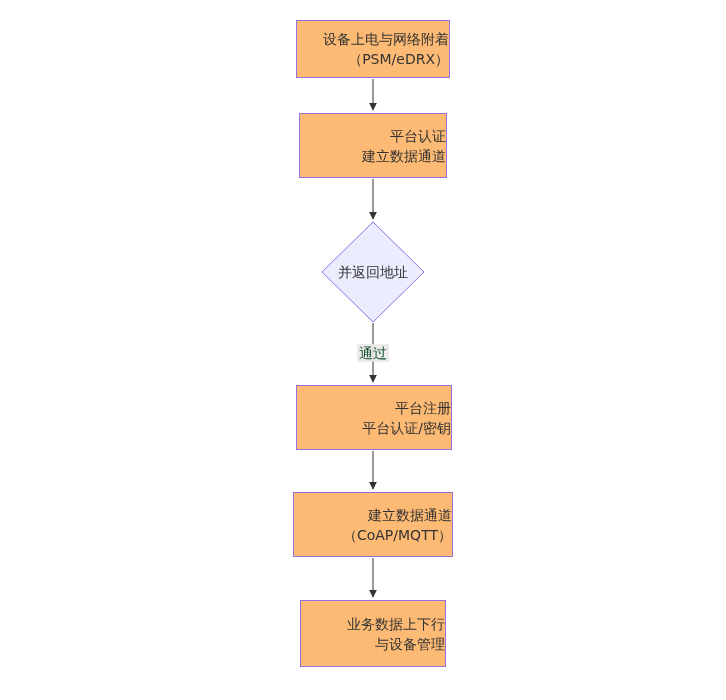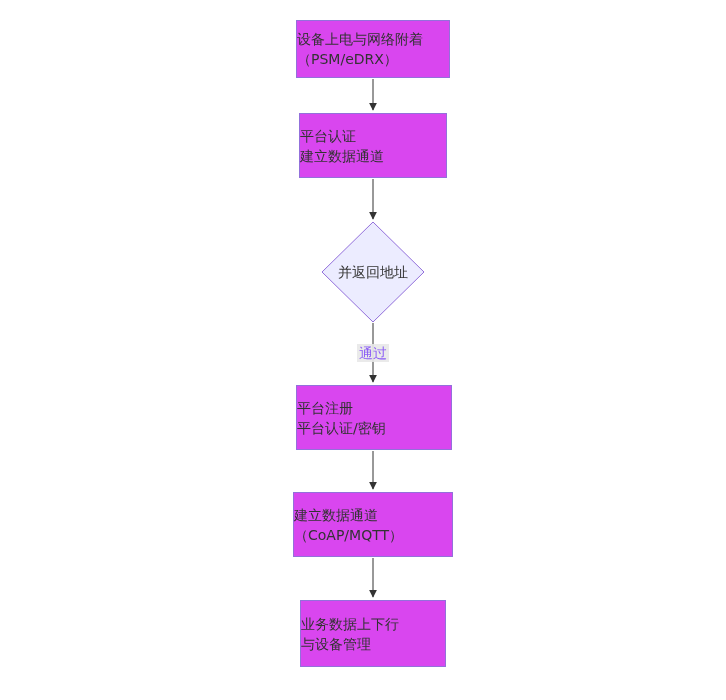--- a/index.html
+++ b/index.html
@@ -26,14 +26,14 @@
   .flow-node {
     position: absolute;
     box-sizing: border-box;
-    background: #d946ef;
+    background: #fdba74;
     border: 1px solid #9370DB;
     color: #333333;
     font-size: 14px;
     line-height: 20px;
     display: flex;
     flex-direction: column;
-    align-items: flex-start;
+    align-items: flex-end;
     justify-content: center;
     text-align: center;
   }

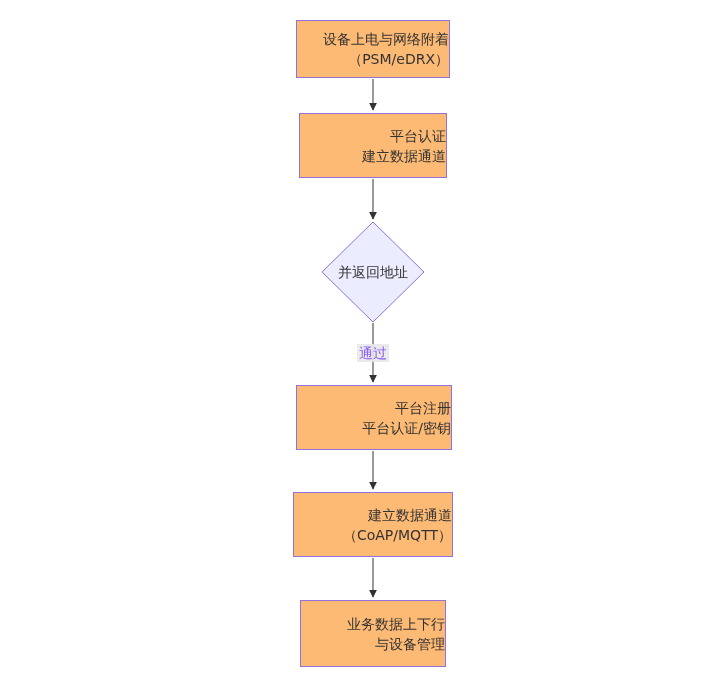--- a/index.html
+++ b/index.html
@@ -54,7 +54,7 @@
     top: 353px;
     transform: translate(-50%, -50%);
     background: rgba(232,232,232,0.9);
-    color: #8b5cf6;
+    color: #14532d;
     font-size: 14px;
     line-height: 18px;
     padding: 0 2px;

